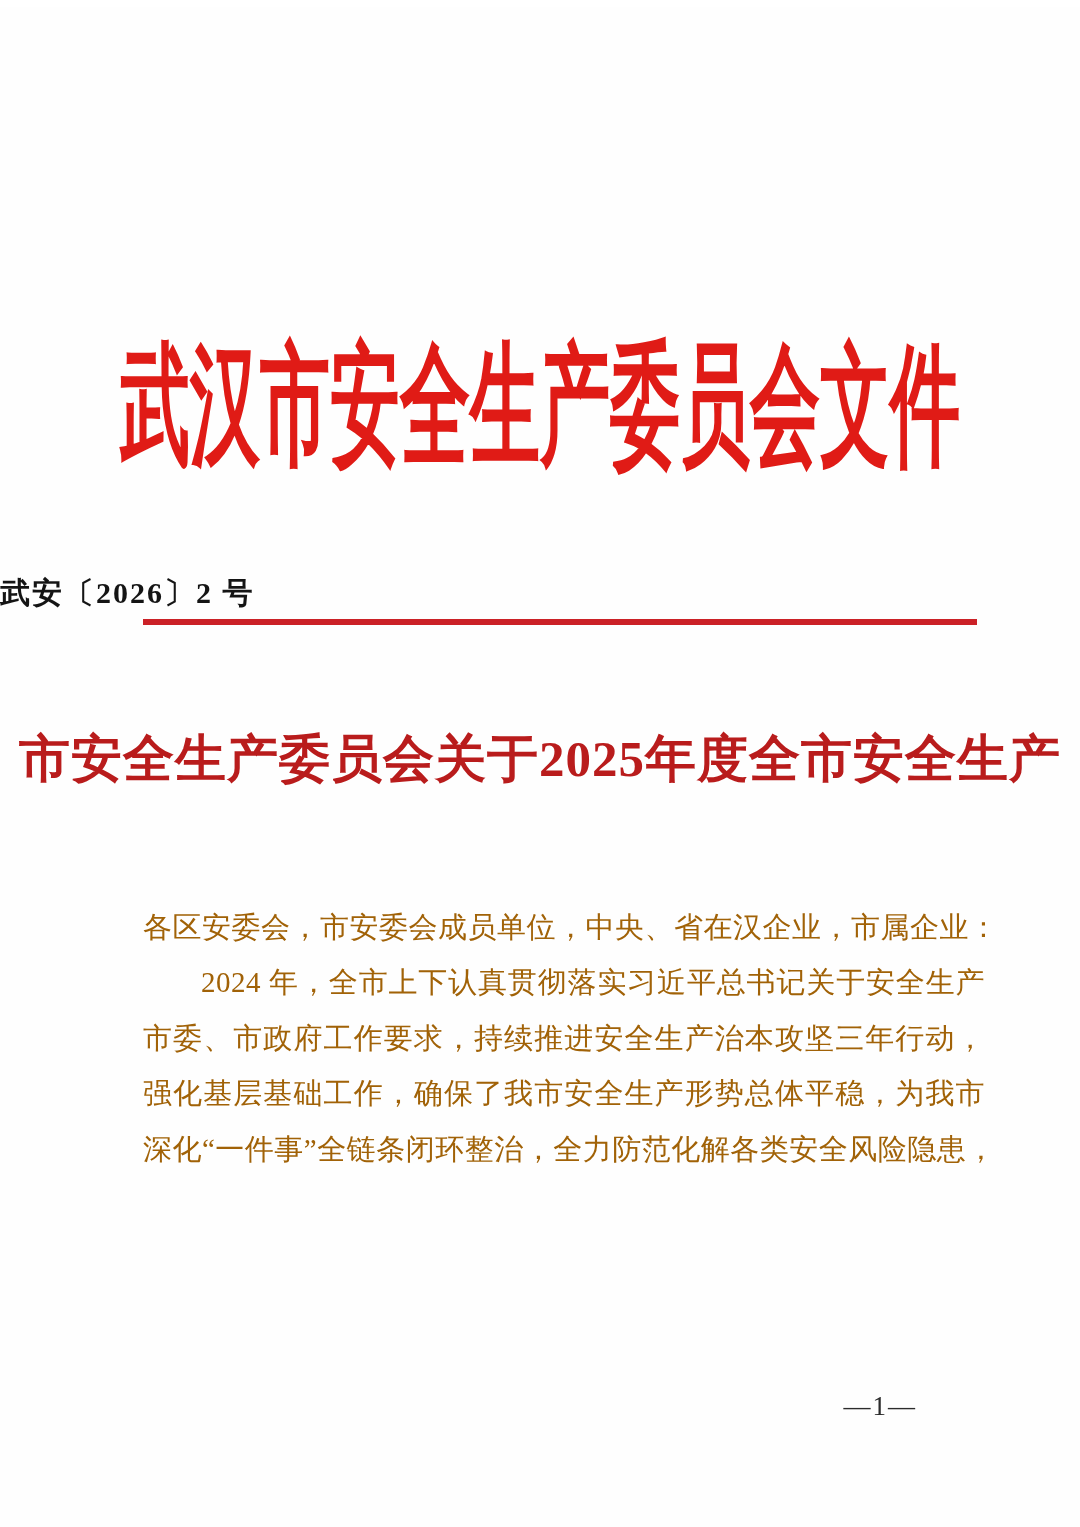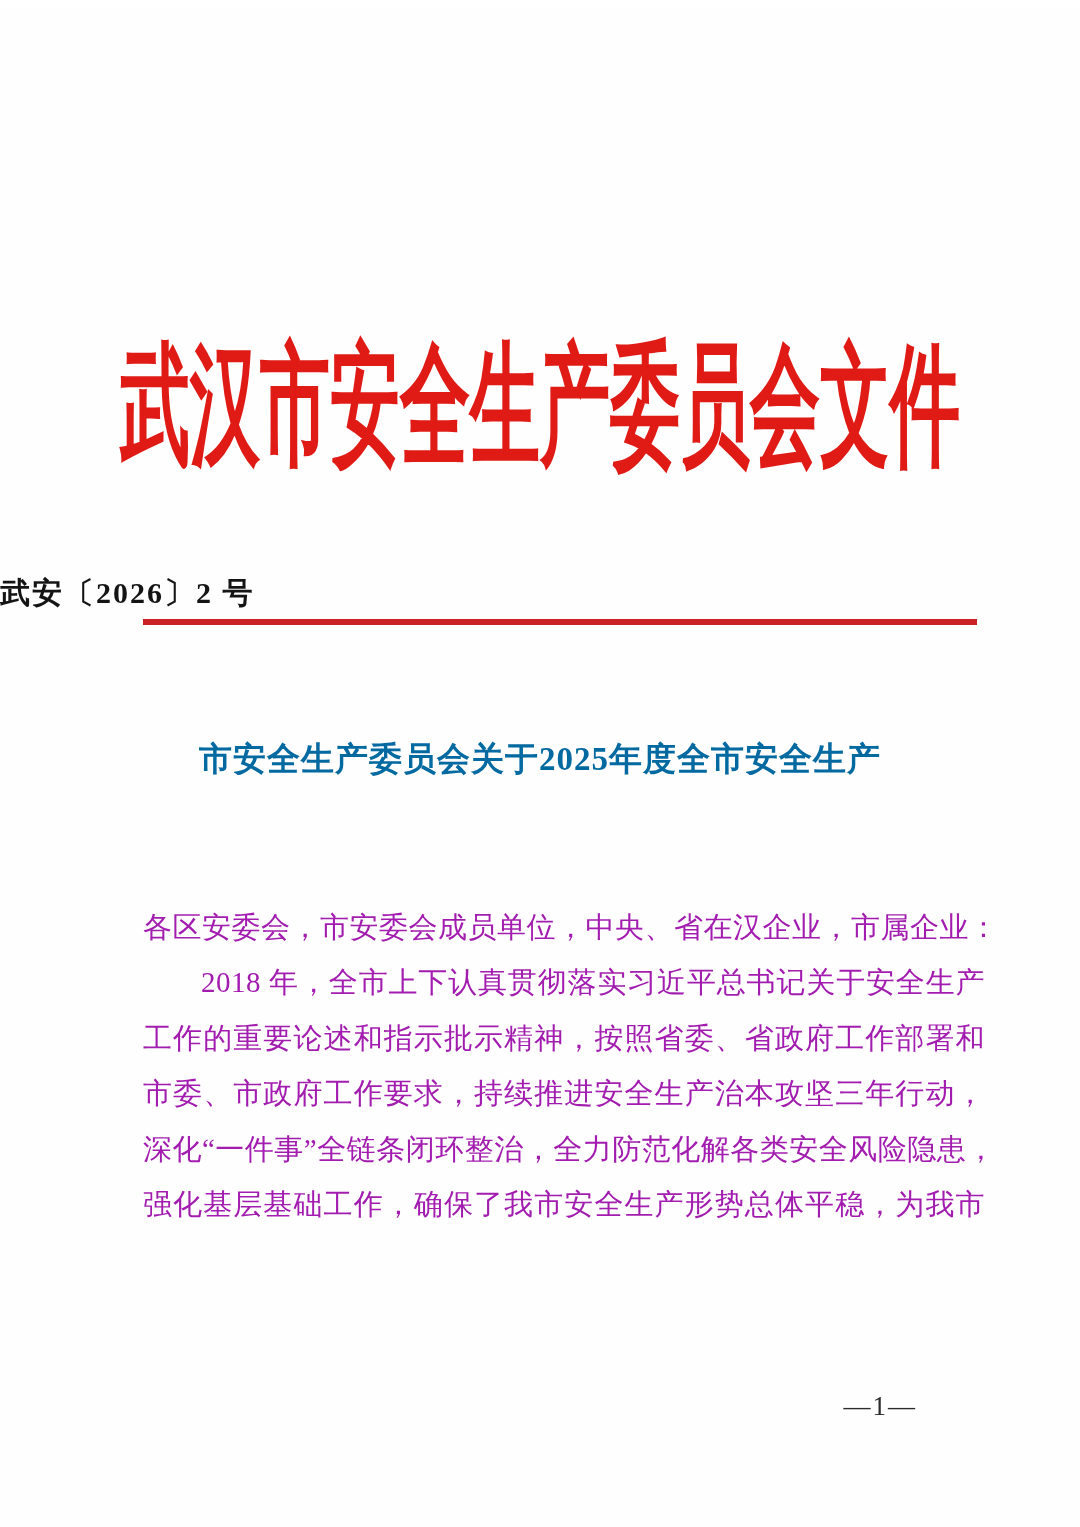--- a/index.html
+++ b/index.html
@@ -71,9 +71,9 @@
     left: 0;
     width: 100%;
     text-align: center;
-    font-size: 33px;
+    font-size: 51px;
     font-weight: bold;
-    color: #0369a1;
+    color: #b91c1c;
     line-height: 57px;
     letter-spacing: 1px;
   }

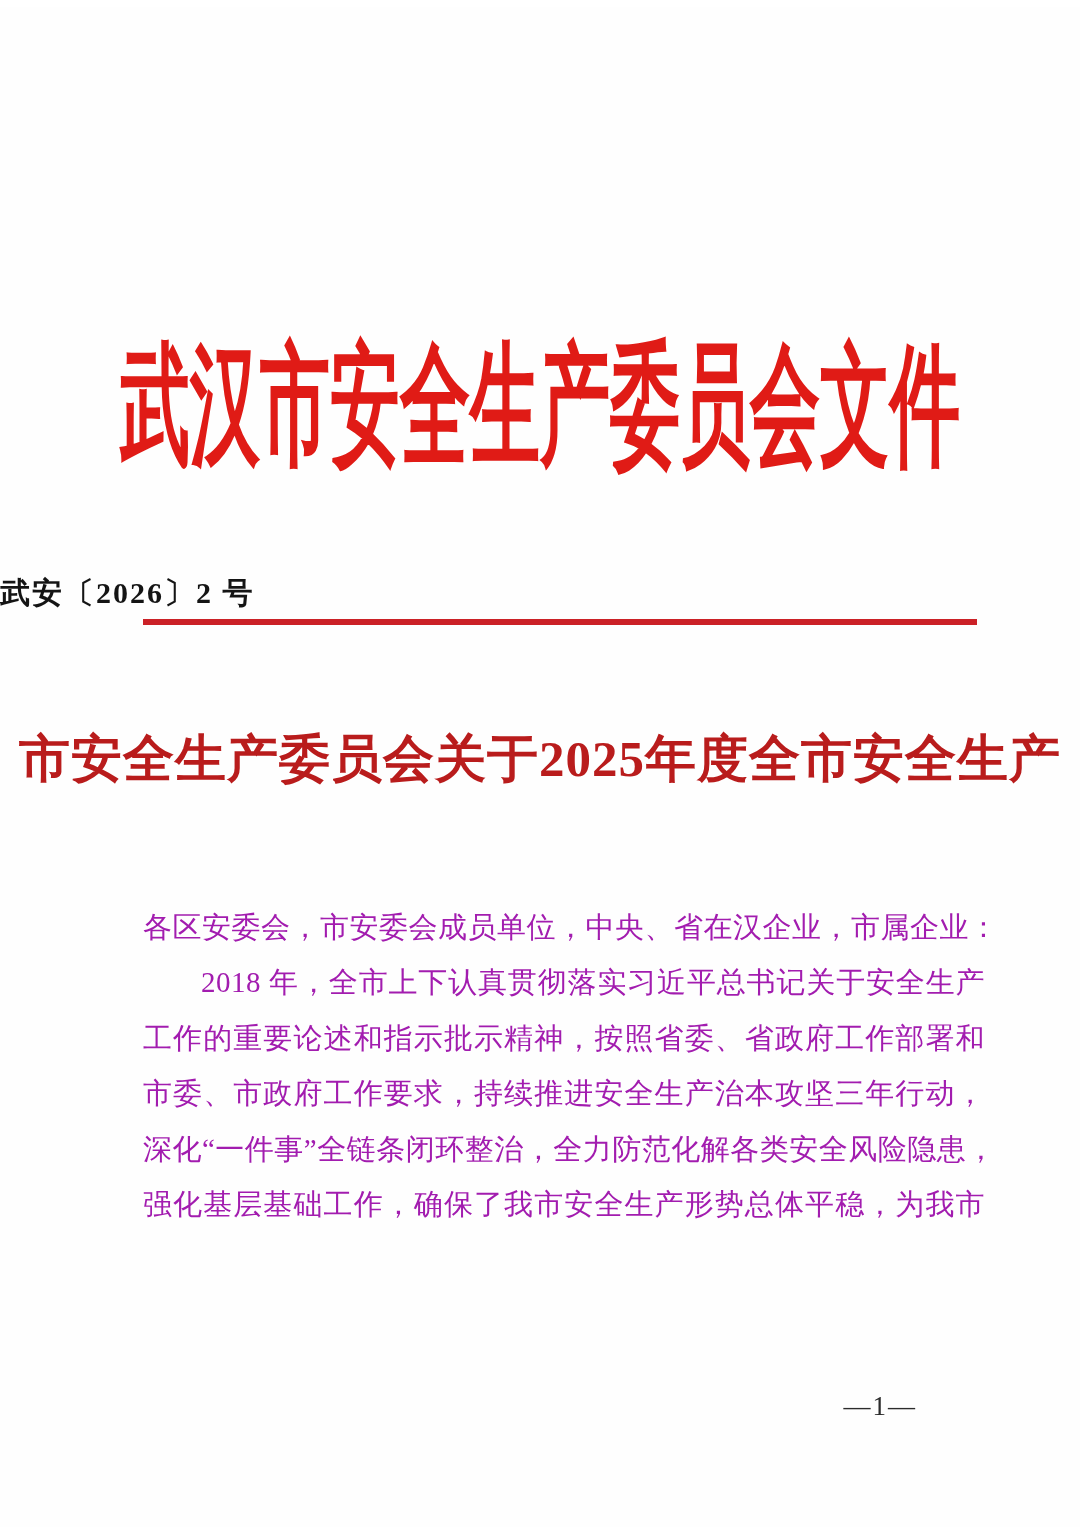--- a/index.html
+++ b/index.html
@@ -85,7 +85,7 @@
     left: 143px;
     width: 842px;
     font-size: 29px;
-    color: #a21caf;
+    color: #a16207;
     letter-spacing: 0.5px;
   }
   .body-line {

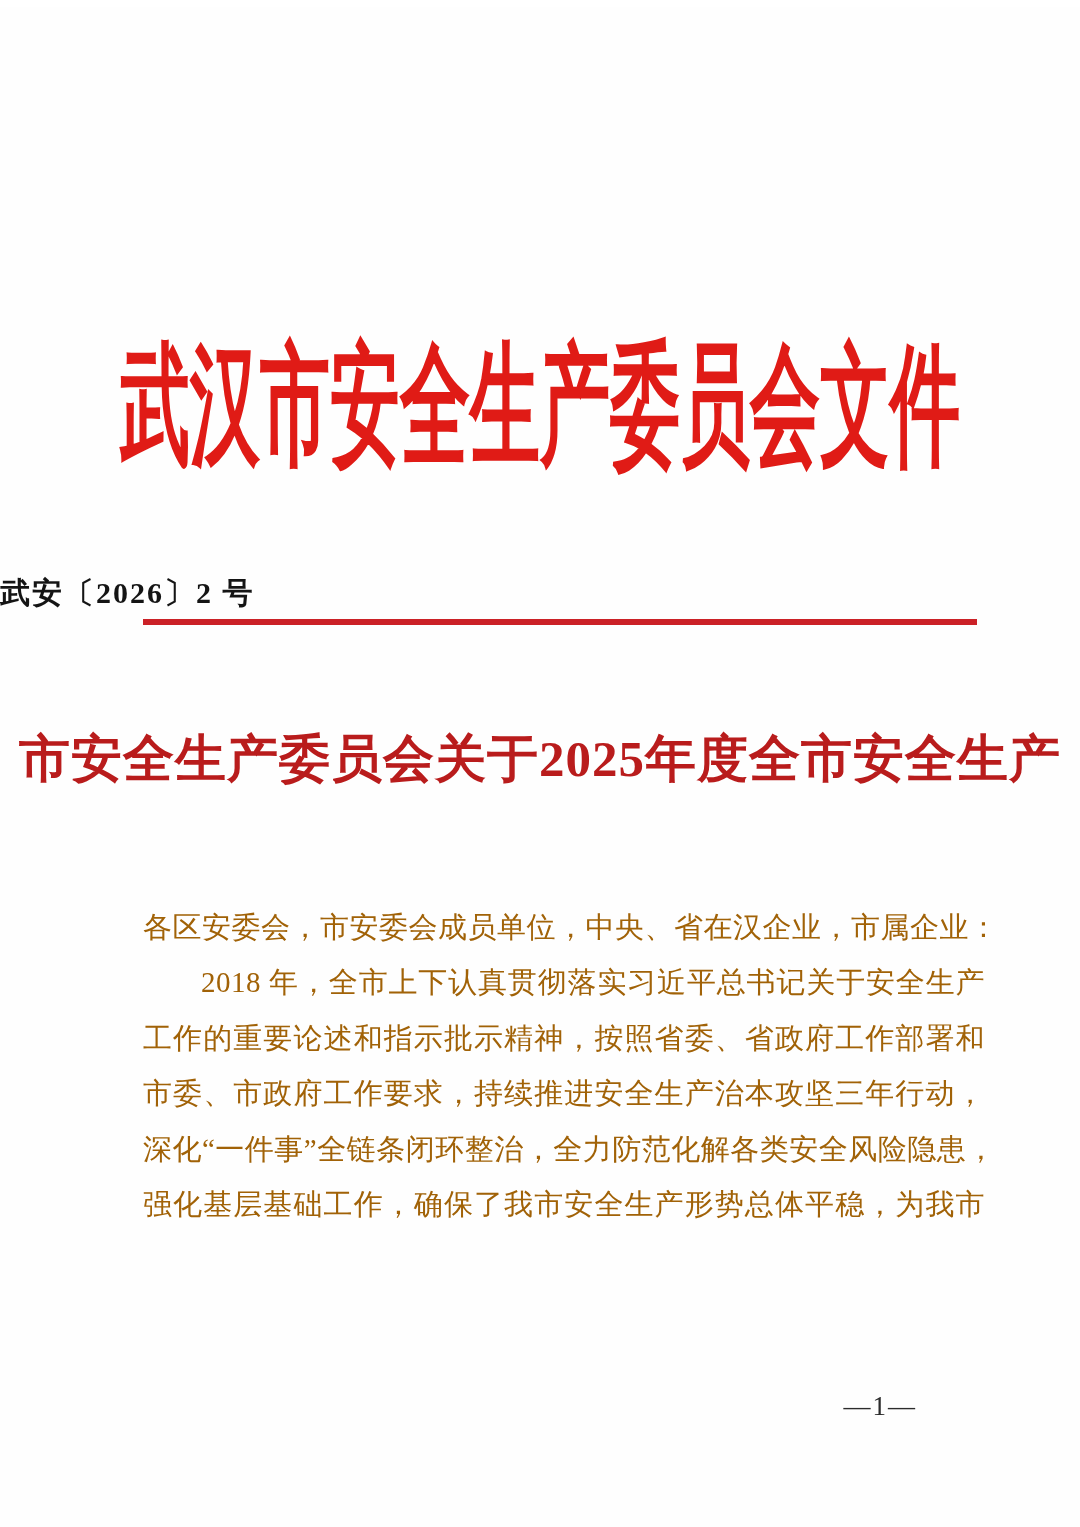--- a/index.html
+++ b/index.html
@@ -129,7 +129,7 @@
 
   <div class="doc-body">
     <div class="body-line">各区安委会，市安委会成员单位，中央、省在汉企业，市属企业：</div>
-    <div class="body-line indent">2018 年，全市上下认真贯彻落实习近平总书记关于安全生产</div>
+    <div class="body-line indent">2024 年，全市上下认真贯彻落实习近平总书记关于安全生产</div>
     <div class="body-line">工作的重要论述和指示批示精神，按照省委、省政府工作部署和</div>
     <div class="body-line">市委、市政府工作要求，持续推进安全生产治本攻坚三年行动，</div>
     <div class="body-line">深化“一件事”全链条闭环整治，全力防范化解各类安全风险隐患，</div>

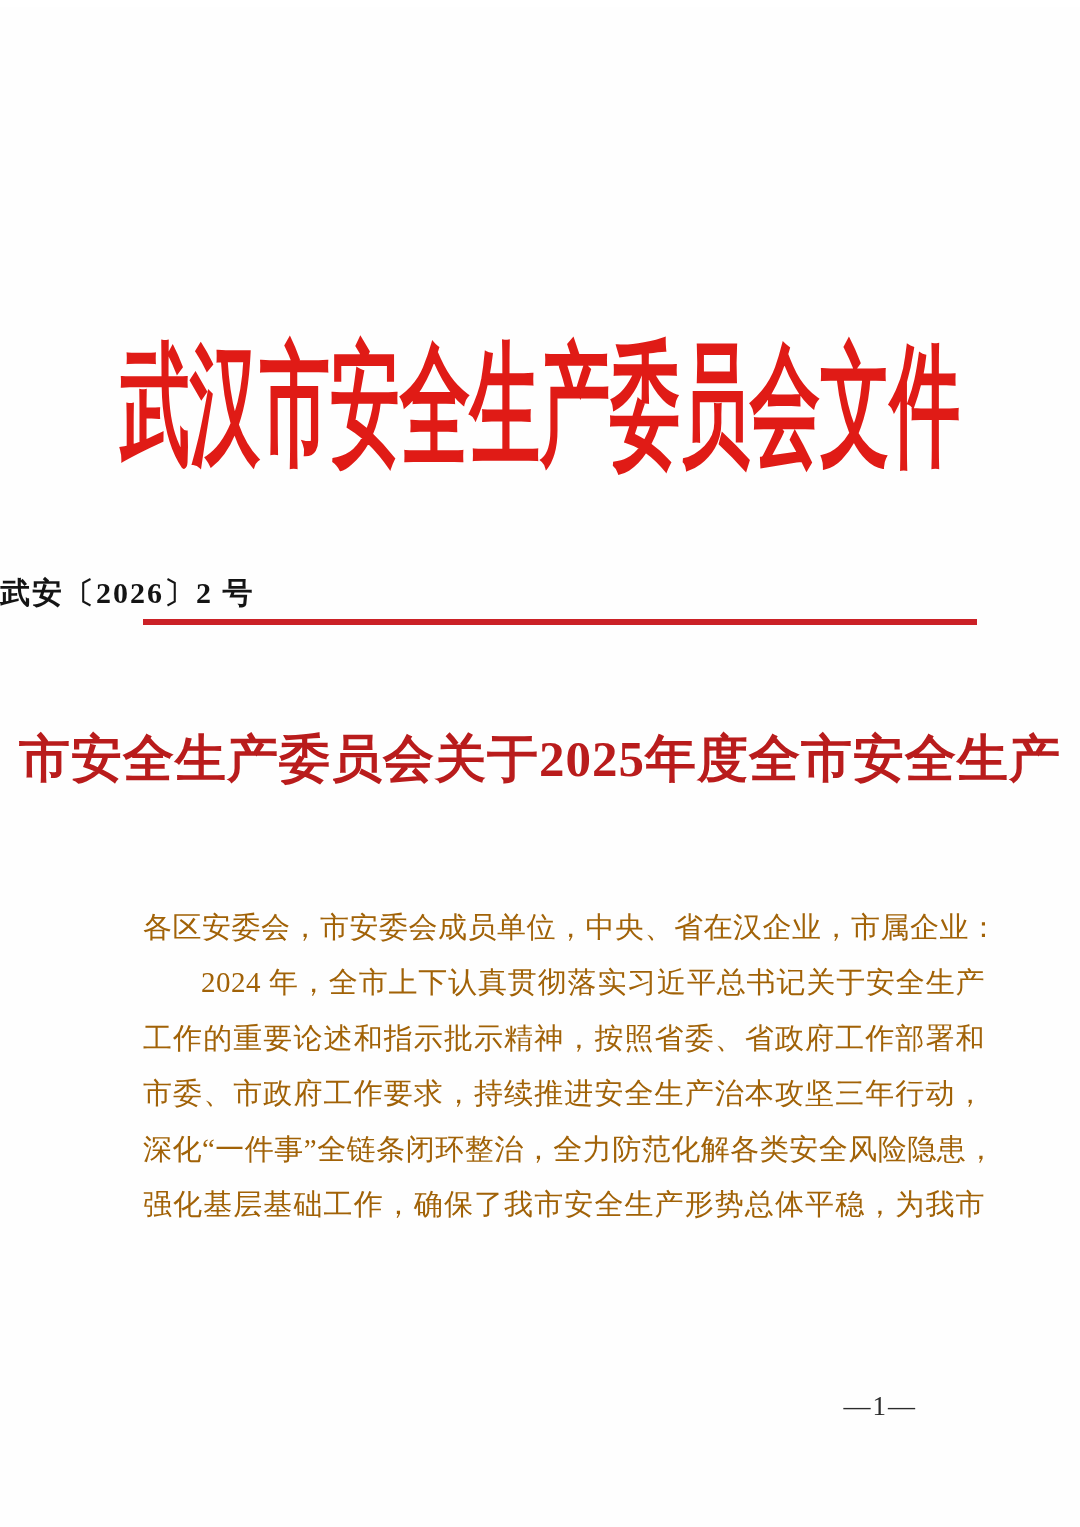--- a/index.html
+++ b/index.html
@@ -130,7 +130,6 @@
   <div class="doc-body">
     <div class="body-line">各区安委会，市安委会成员单位，中央、省在汉企业，市属企业：</div>
     <div class="body-line indent">2024 年，全市上下认真贯彻落实习近平总书记关于安全生产</div>
-    <div class="body-line">工作的重要论述和指示批示精神，按照省委、省政府工作部署和</div>
     <div class="body-line">市委、市政府工作要求，持续推进安全生产治本攻坚三年行动，</div>
     <div class="body-line">深化“一件事”全链条闭环整治，全力防范化解各类安全风险隐患，</div>
     <div class="body-line">强化基层基础工作，确保了我市安全生产形势总体平稳，为我市</div>

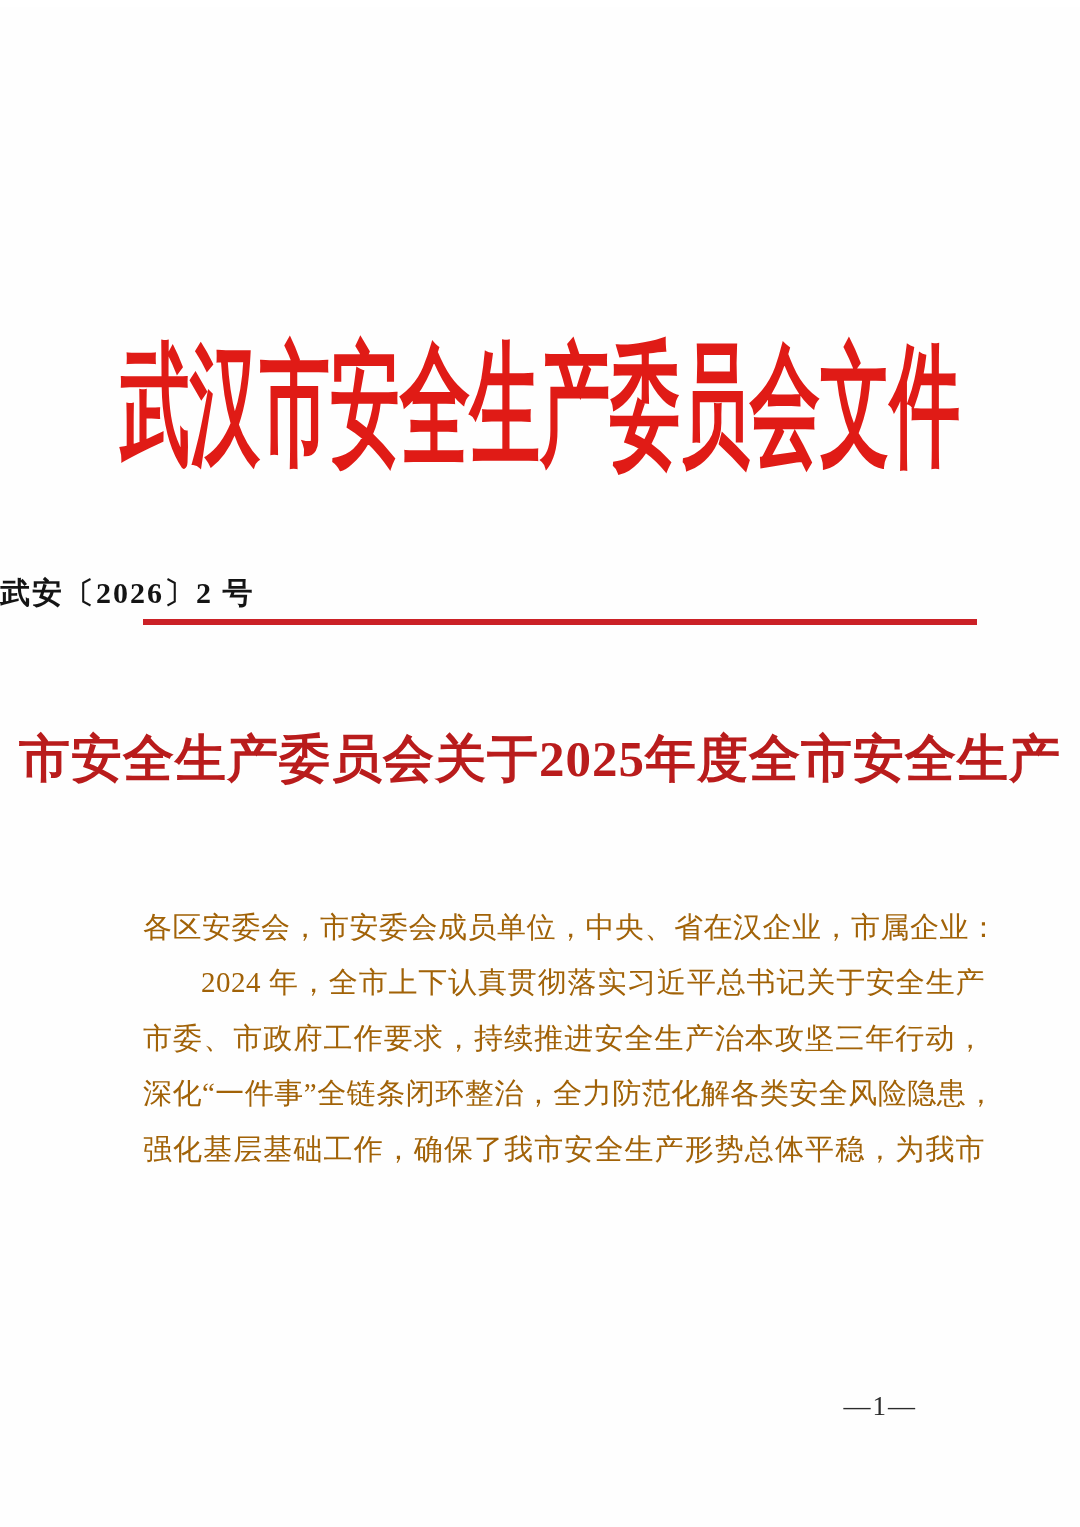--- a/index.html
+++ b/index.html
@@ -131,8 +131,8 @@
     <div class="body-line">各区安委会，市安委会成员单位，中央、省在汉企业，市属企业：</div>
     <div class="body-line indent">2024 年，全市上下认真贯彻落实习近平总书记关于安全生产</div>
     <div class="body-line">市委、市政府工作要求，持续推进安全生产治本攻坚三年行动，</div>
+    <div class="body-line">强化基层基础工作，确保了我市安全生产形势总体平稳，为我市</div>
     <div class="body-line">深化“一件事”全链条闭环整治，全力防范化解各类安全风险隐患，</div>
-    <div class="body-line">强化基层基础工作，确保了我市安全生产形势总体平稳，为我市</div>
   </div>
 
   <div class="page-number">—1—</div>

